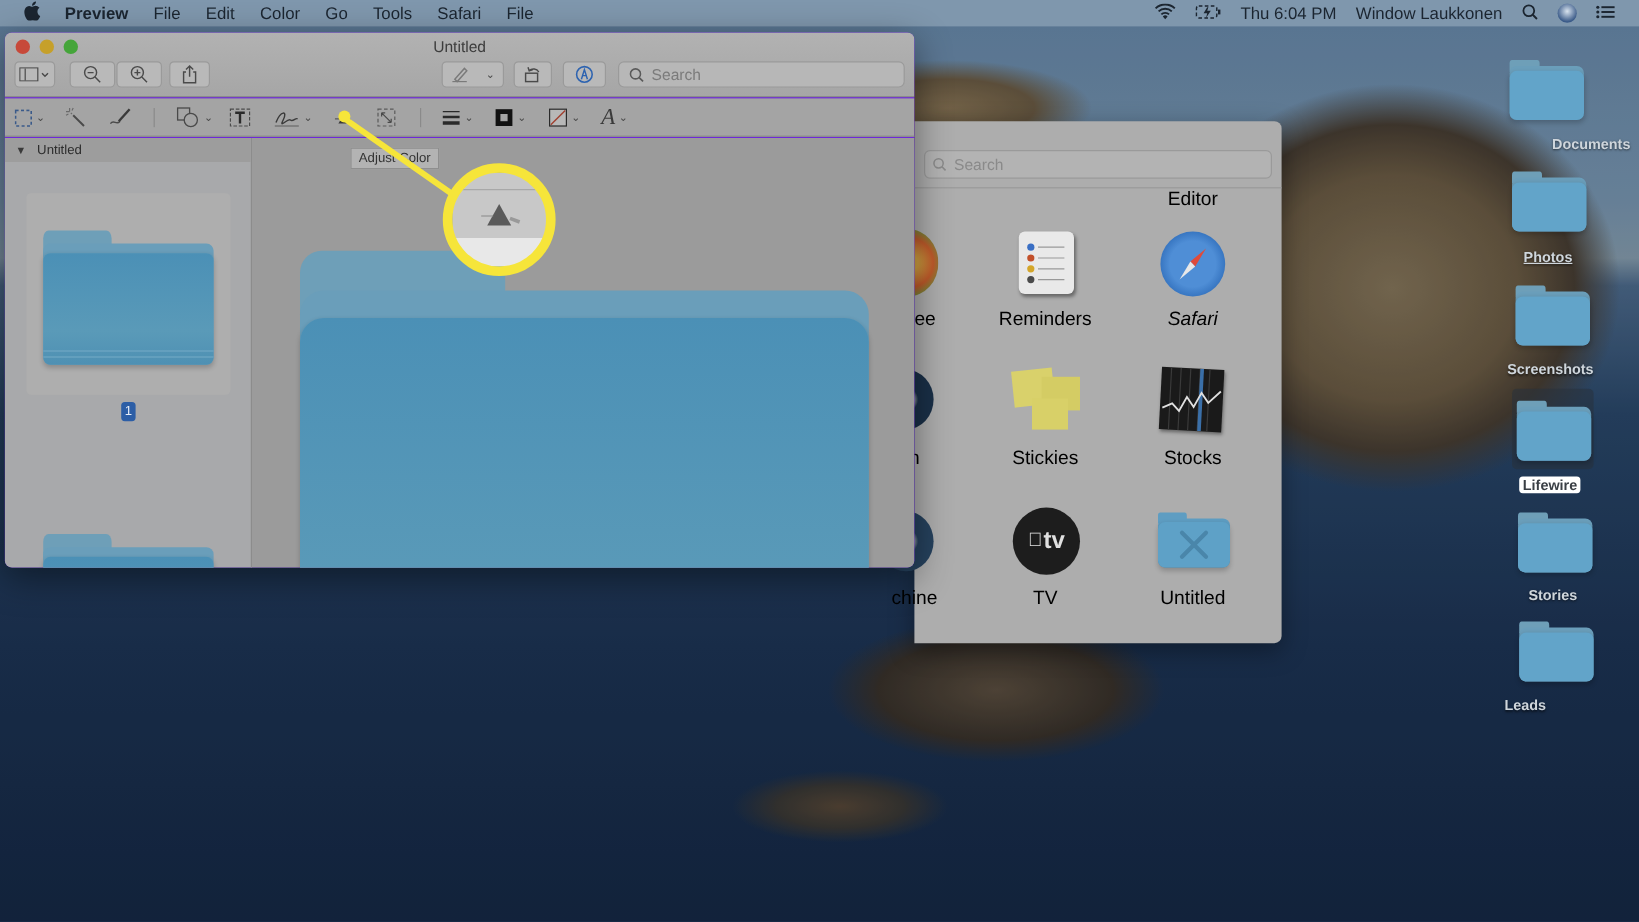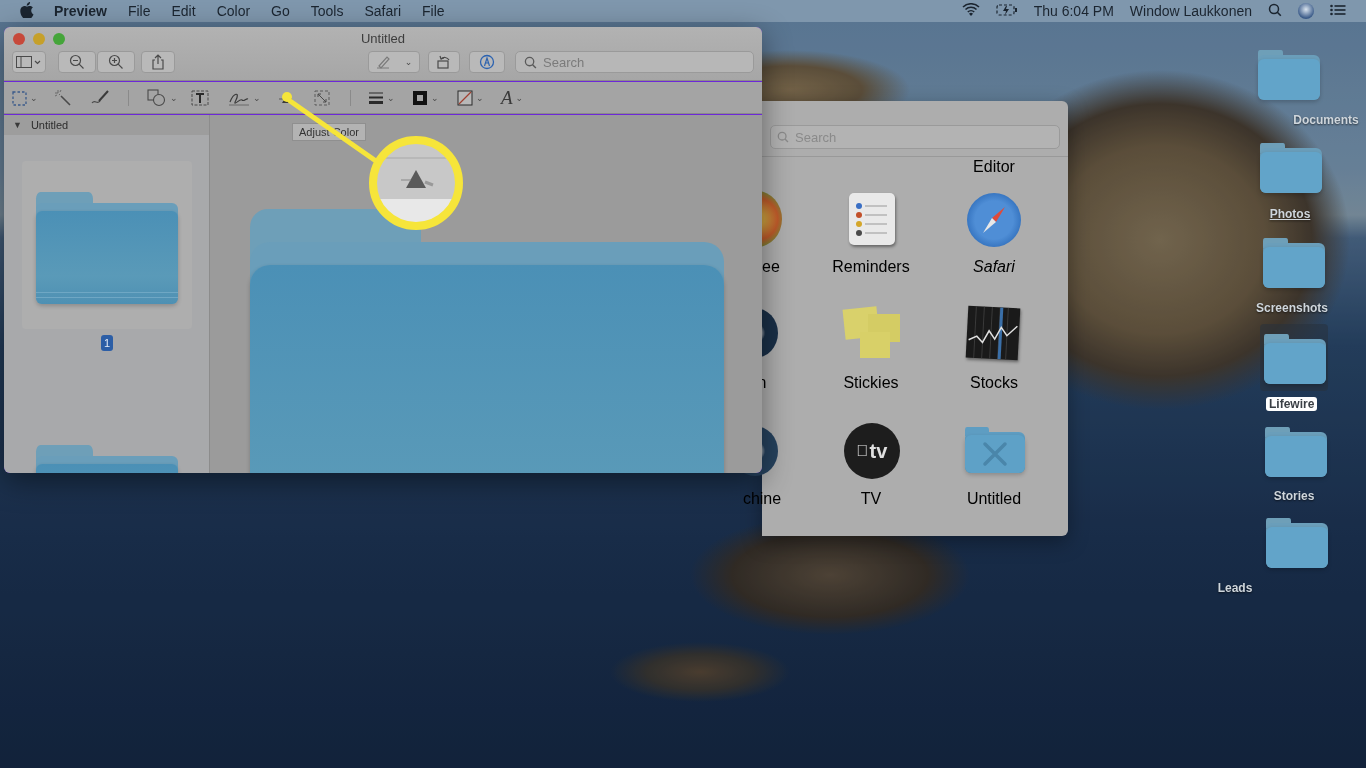--- a/index.html
+++ b/index.html
@@ -258,7 +258,7 @@
       <div class="back"></div>
       <div class="front" style="background:#62a4c9"></div>
   </div>
-  <div class="dlabel" style="left:1185px; top:581px;">Leads</div>
+  <div class="dlabel" style="left:1221px; top:581px;">Leads</div>
 </div>
 
 <div class="apps">

